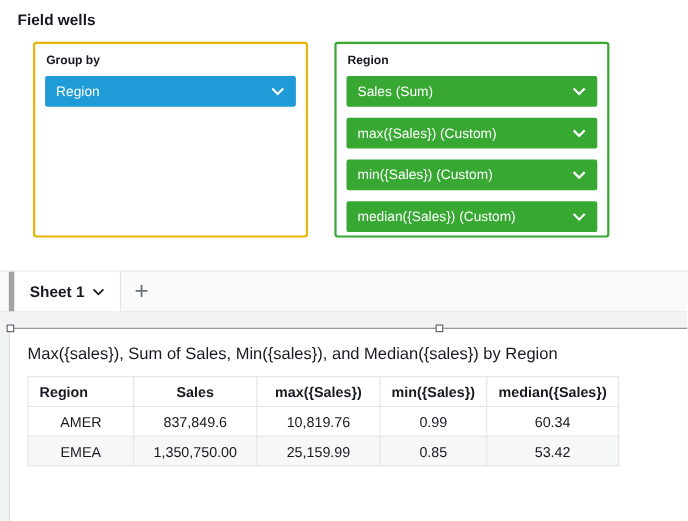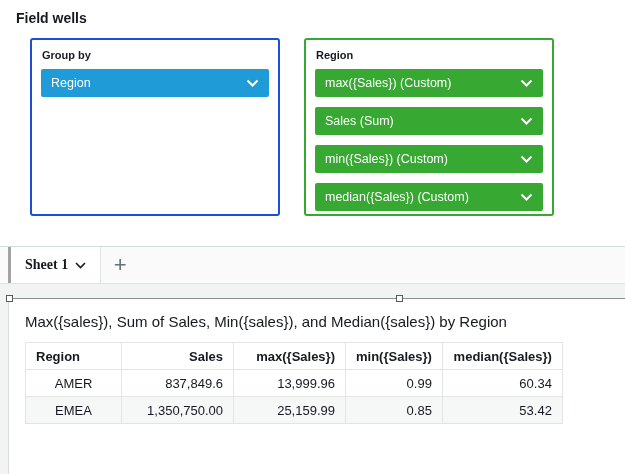--- a/index.html
+++ b/index.html
@@ -23,7 +23,7 @@
     background: #fff; border-radius: 3px; padding: 8px 9px;
     overflow: hidden;
   }
-  .panel.groupby { border: 2px solid #1d4ed8; }
+  .panel.groupby { border: 2px solid #eab308; }
   .panel.value   { border: 2px solid #37a832; }
   .panel-label { font-size: 11px; font-weight: bold; color: #16191f; margin: 1px 0 8px 1px; }
 

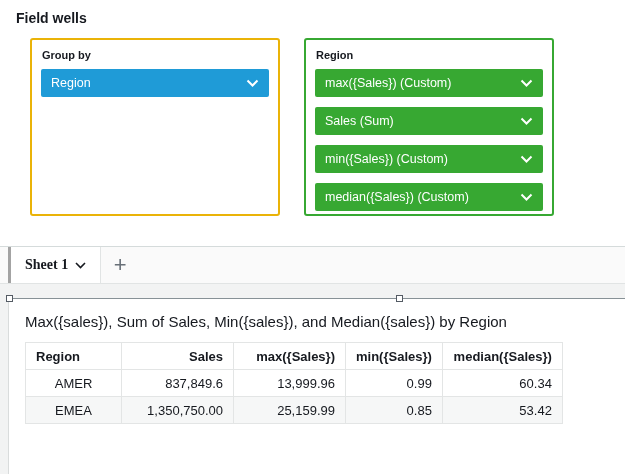--- a/index.html
+++ b/index.html
@@ -100,13 +100,13 @@
     <div class="panel value">
       <div class="panel-label">Region</div>
       <div class="pill green">
-        <span>max({Sales}) (Custom)</span>
+        <span>Sales (Sum)</span>
         <svg width="13" height="8" viewBox="0 0 13 8">
             <polyline points="1.5,1.5 6.5,6.5 11.5,1.5" fill="none" stroke="#ffffff" stroke-width="2"></polyline>
           </svg>
       </div>
       <div class="pill green">
-        <span>Sales (Sum)</span>
+        <span>max({Sales}) (Custom)</span>
         <svg width="13" height="8" viewBox="0 0 13 8">
             <polyline points="1.5,1.5 6.5,6.5 11.5,1.5" fill="none" stroke="#ffffff" stroke-width="2"></polyline>
           </svg>

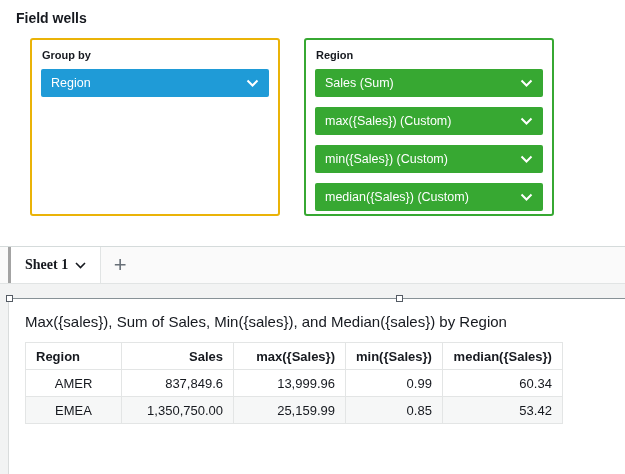--- a/index.html
+++ b/index.html
@@ -45,8 +45,8 @@
   }
   .sheet-tab {
     display: flex; align-items: center; gap: 7px;
-    background: #ffffff; border-right: 1px solid #e1e4e4; border-left: 3px solid #a3a3a3;
-    padding: 0 14px; font-size: 14px; font-weight: bold; color: #16191f; cursor: pointer; font-family: Liberation Serif, serif;
+    background: #ffffff; border-right: 1px solid #e1e4e4; border-left: 5px solid #a3a3a3;
+    padding: 0 14px; font-size: 14px; font-weight: bold; color: #16191f; cursor: pointer;
   }
   .add-sheet {
     display: flex; align-items: center; justify-content: center;

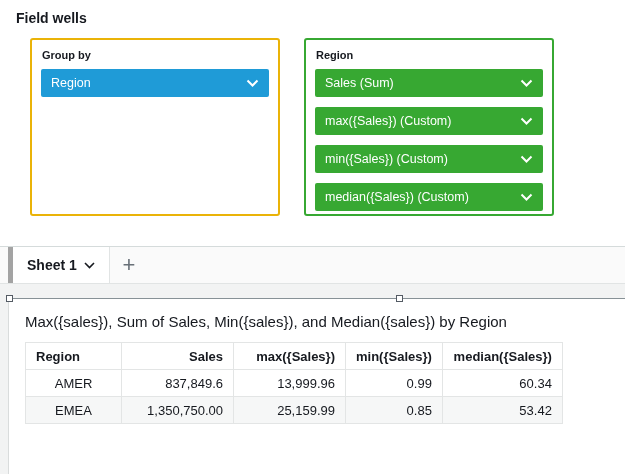--- a/index.html
+++ b/index.html
@@ -75,7 +75,7 @@
     border: 1px solid #e3e5e5; padding: 5px 10px; height: 27px; text-align: center;
   }
   table.data th { font-weight: bold; text-align: left; background: #ffffff; }
-  table.data th.num, table.data td.num { text-align: right; }
+  table.data th.num, table.data td.num { text-align: center; }
   table.data tbody tr:nth-child(even) { background: #f6f7f7; }
   col.c0 { width: 96px; } col.c1 { width: 112px; } col.c2 { width: 112px; }
   col.c3 { width: 96px; } col.c4 { width: 120px; }

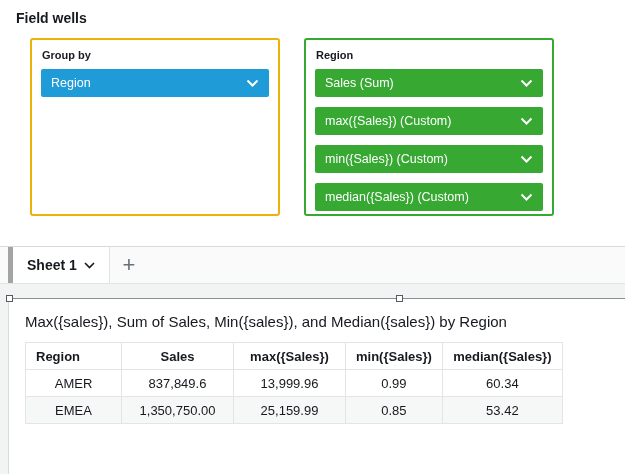--- a/index.html
+++ b/index.html
@@ -169,7 +169,7 @@
         <tr>
           <td>AMER</td>
           <td class="num">837,849.6</td>
-          <td class="num">13,999.96</td>
+          <td class="num">10,819.76</td>
           <td class="num">0.99</td>
           <td class="num">60.34</td>
         </tr>

